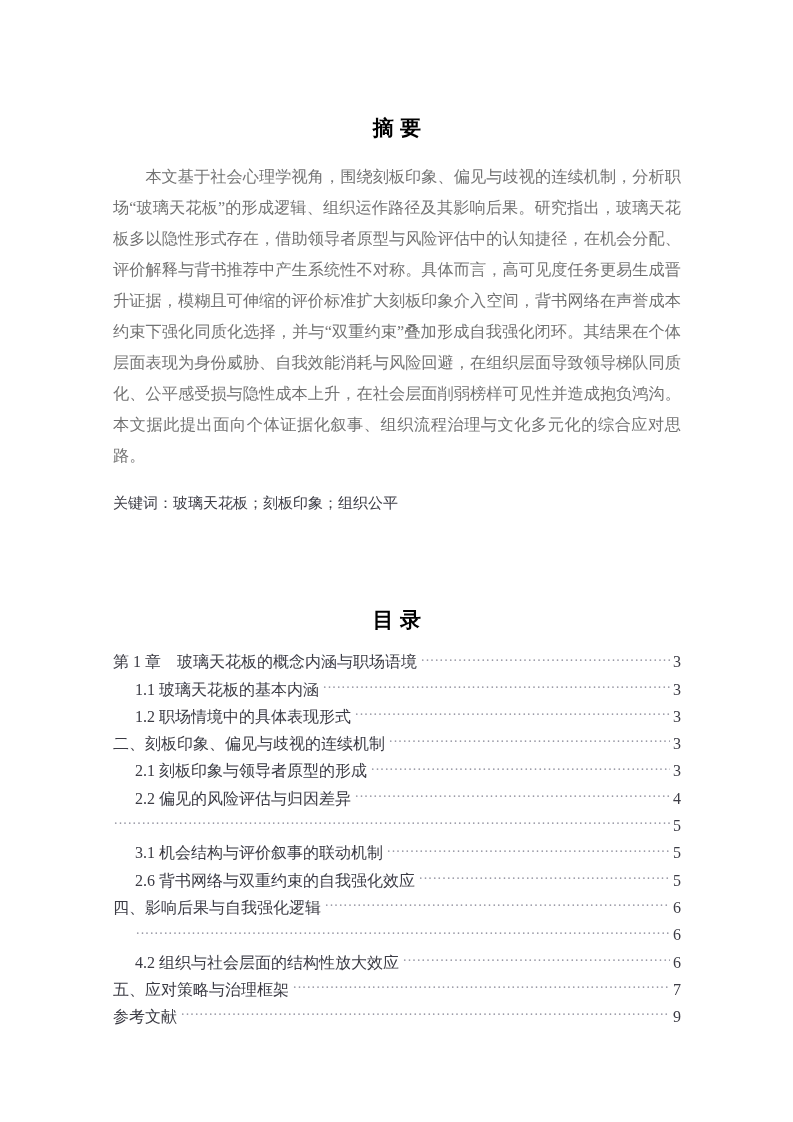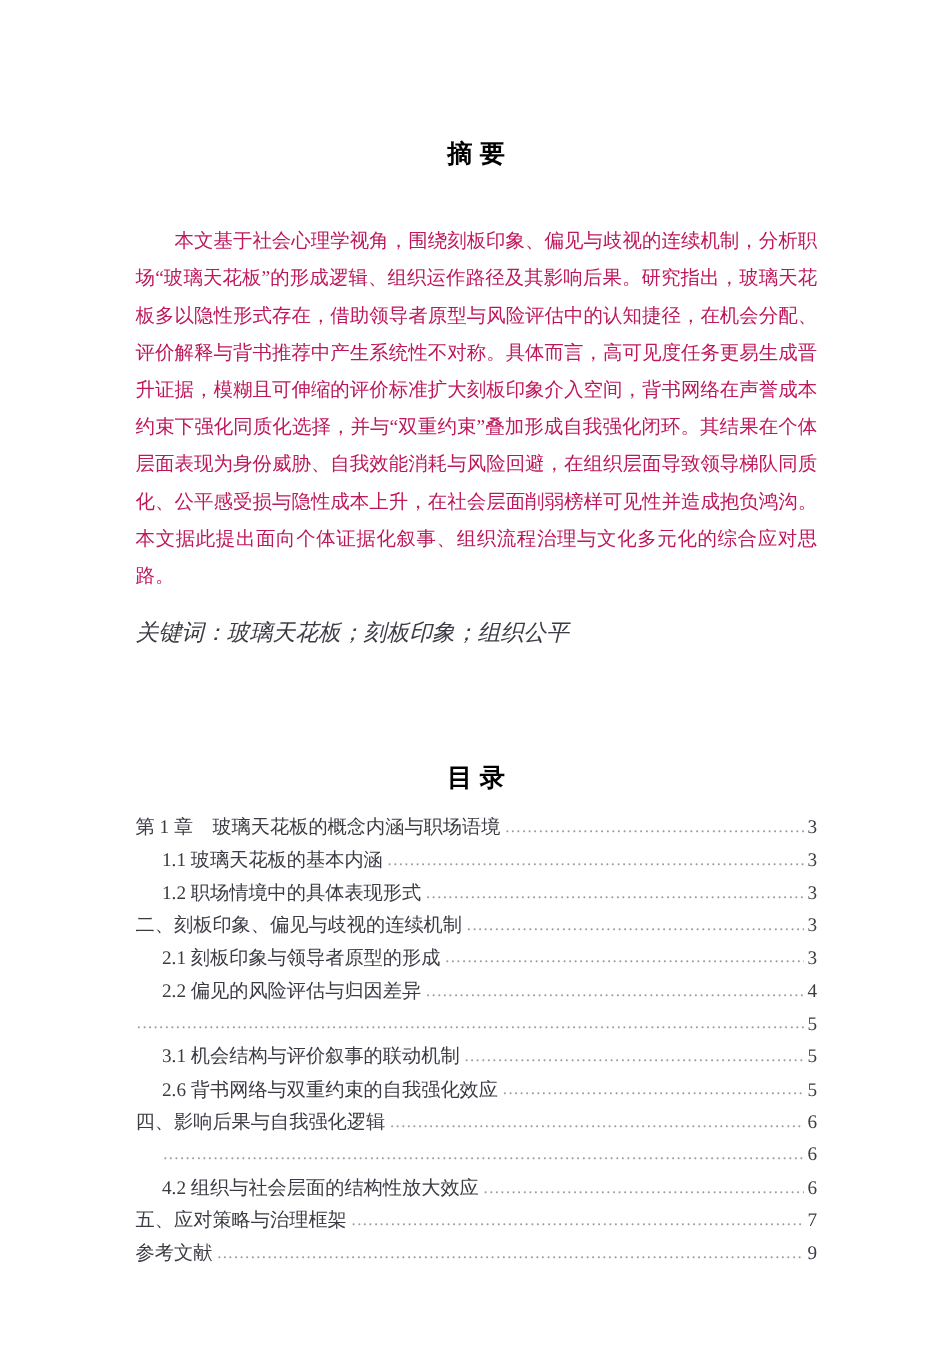--- a/index.html
+++ b/index.html
@@ -39,13 +39,13 @@
 
   
   .abstract-body {
-    margin-top: 44px;
+    margin-top: 20px;
     font-size: 16.2px;
     line-height: 31px;
     text-align: justify;
     text-justify: inter-ideograph;
     text-indent: 2em;
-    color: #be185d;
+    color: #737373;
   }
   .keywords {
     margin-top: 11px;

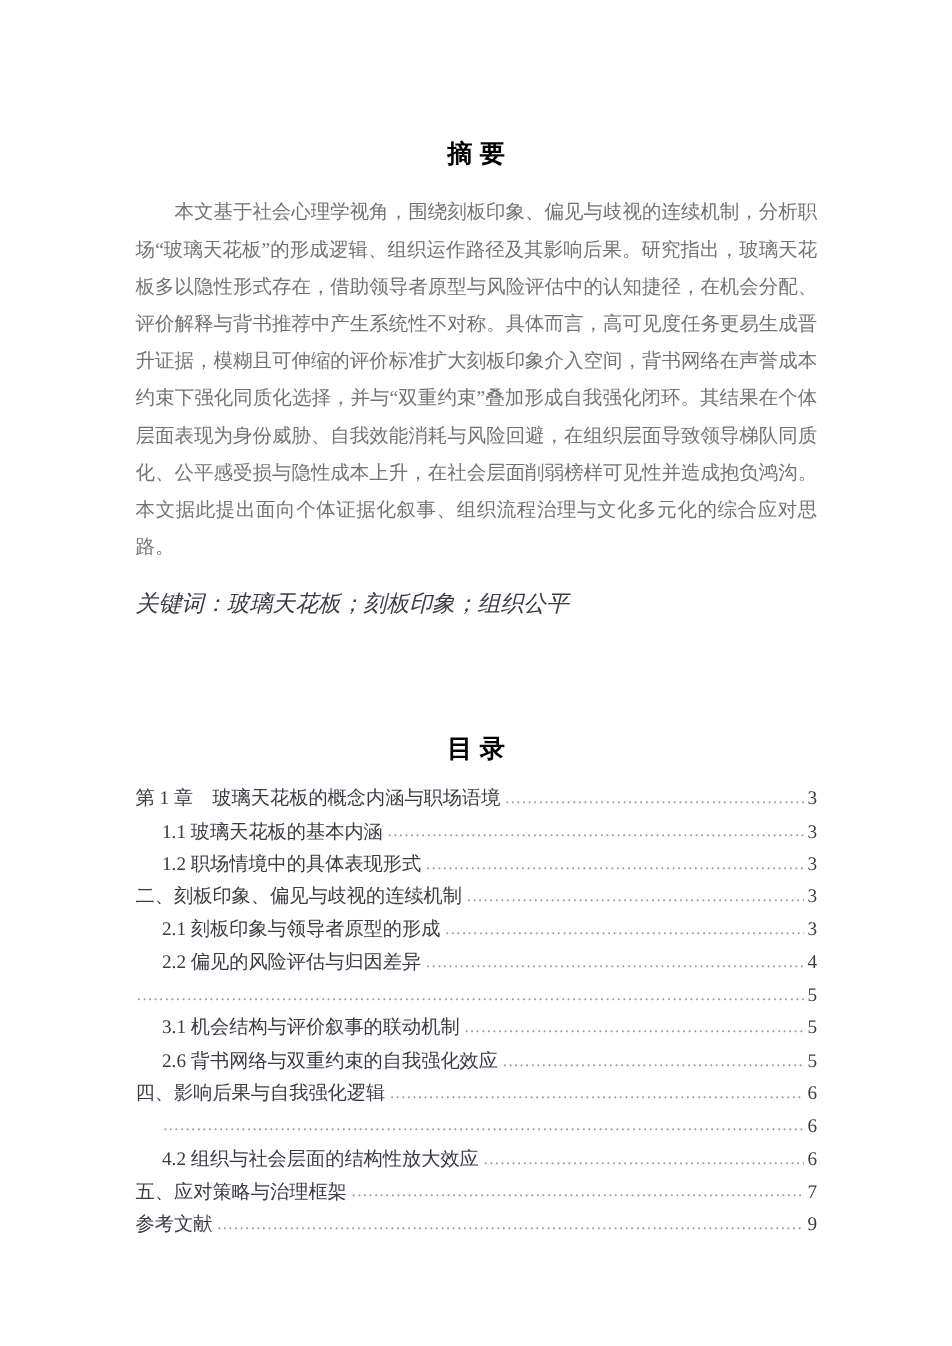--- a/index.html
+++ b/index.html
@@ -49,10 +49,9 @@
   }
   .keywords {
     margin-top: 11px;
-    font-size: 19px;
+    font-size: 15px;
     line-height: 31px;
     color: #3b3b44;
-    font-style: italic;
   }
 
   

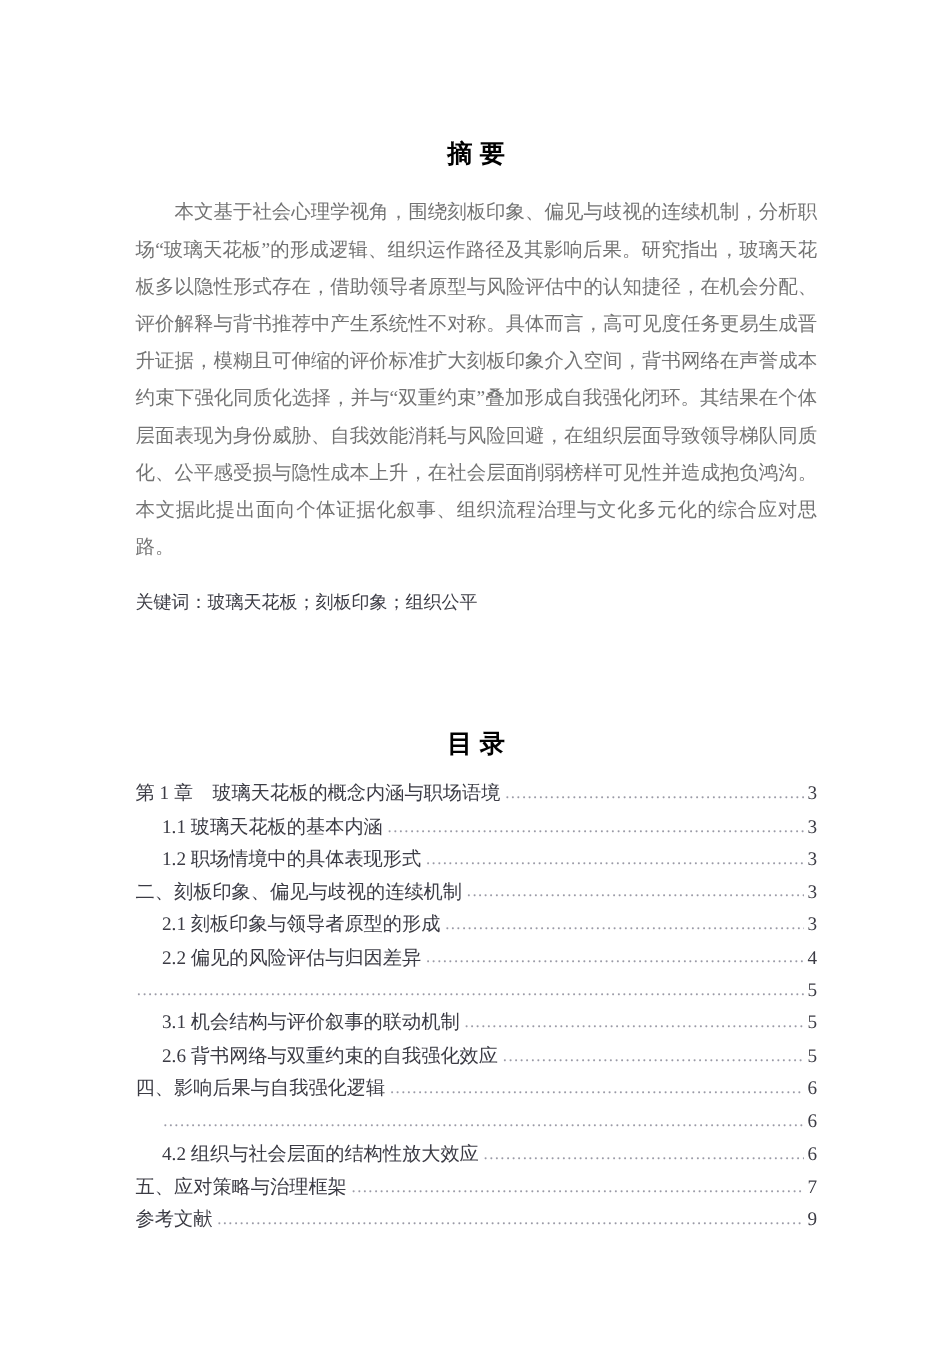--- a/index.html
+++ b/index.html
@@ -60,7 +60,7 @@
   }
   .toc-entry {
     display: flex;
-    align-items: flex-end;
+    align-items: center;
     font-size: 16px;
     line-height: 27.3px;
     color: #3b3b44;

